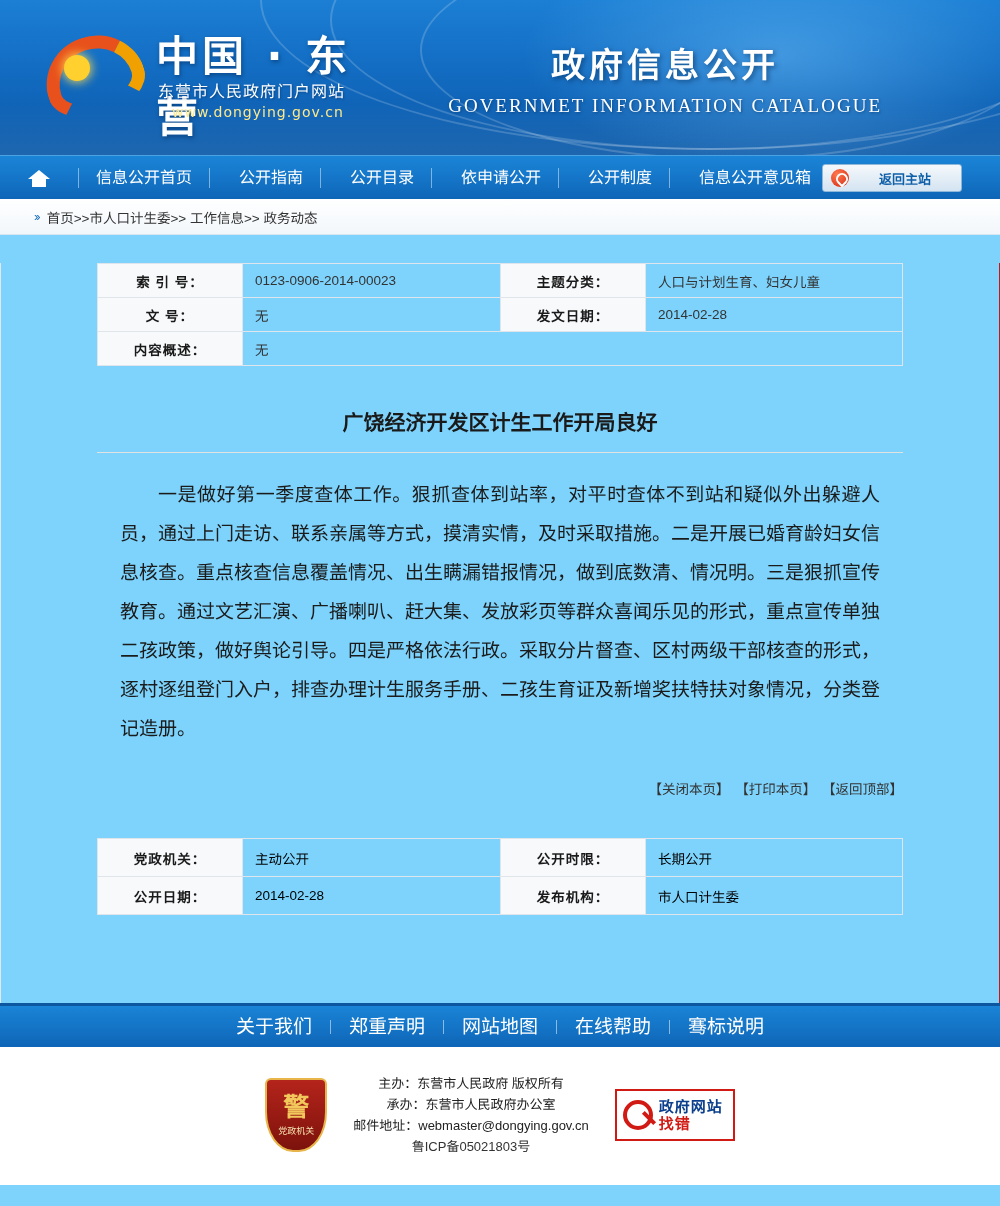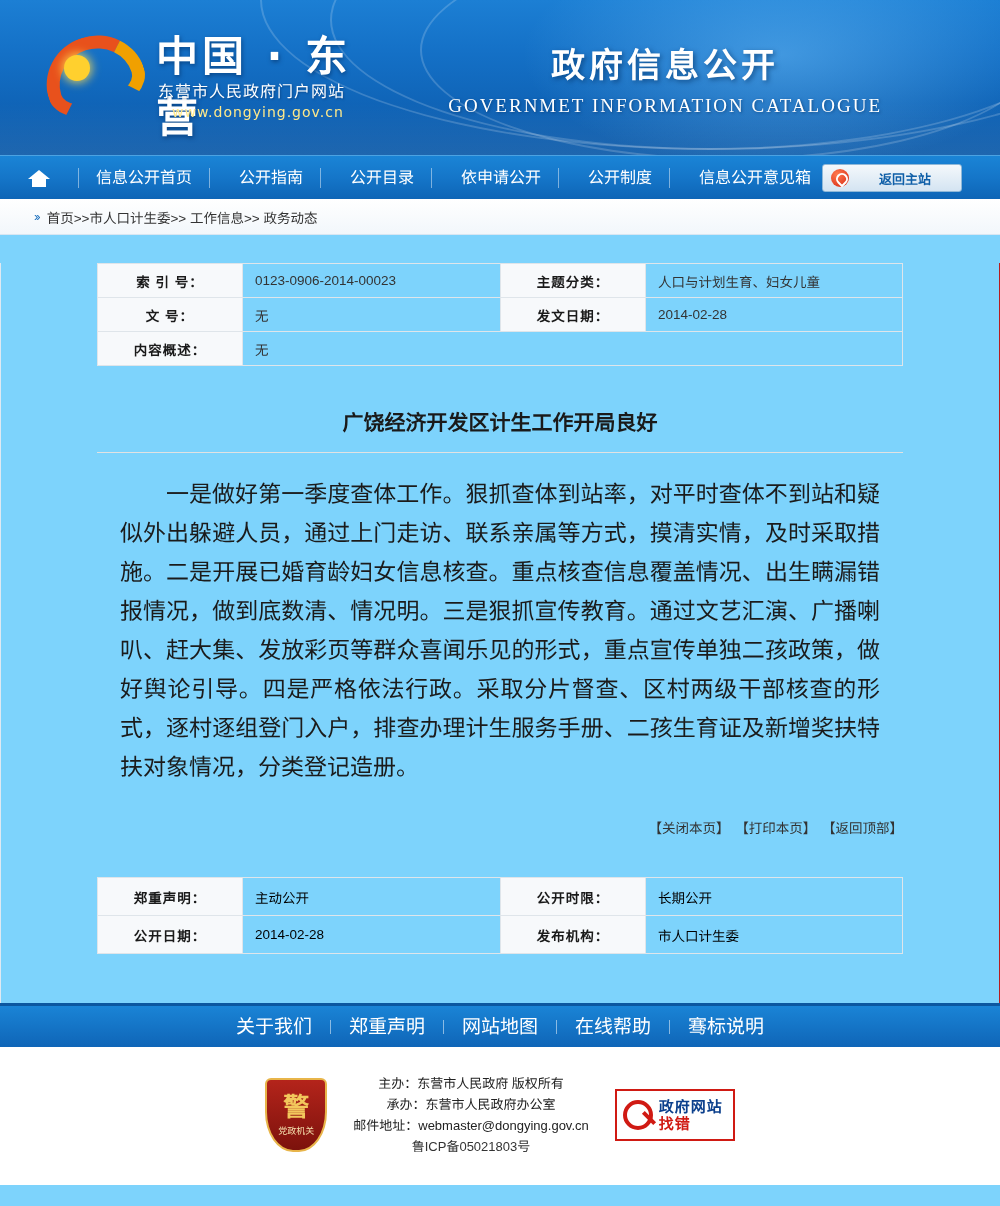--- a/index.html
+++ b/index.html
@@ -210,7 +210,7 @@
     width: 760px;
     margin: 22px auto 0 auto;
     font-family: "DejaVu Serif", "Liberation Serif", serif;
-    font-size: 23px;
+    font-size: 19px;
     line-height: 39px;
     color: #1b1b1b;
     text-indent: 2em;

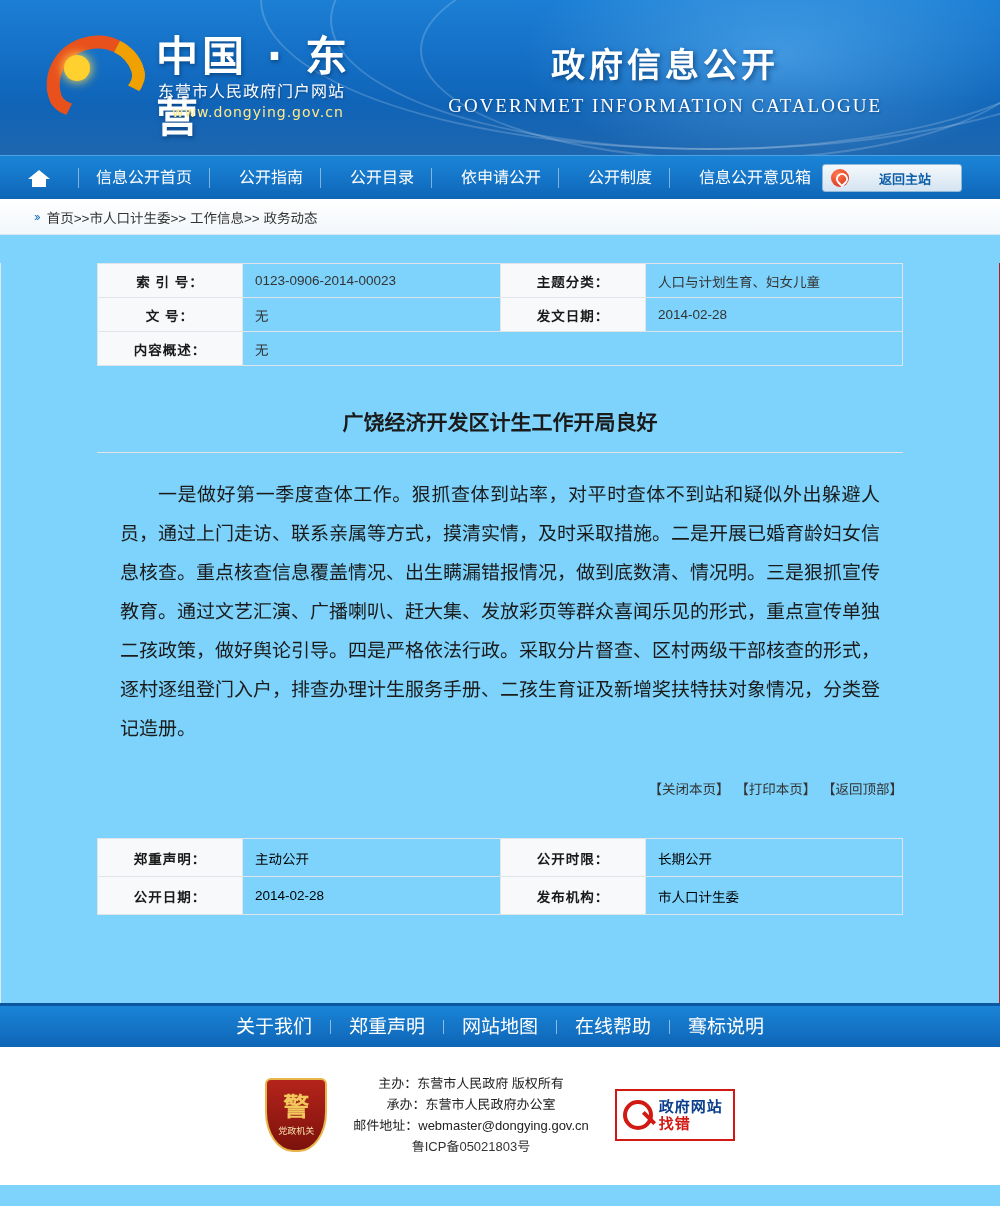--- a/index.html
+++ b/index.html
@@ -393,7 +393,7 @@
       </colgroup>
       <tbody>
         <tr>
-          <td class="k">郑重声明：</td>
+          <td class="k">党政机关：</td>
           <td class="v">主动公开</td>
           <td class="k">公开时限：</td>
           <td class="v">长期公开</td>

